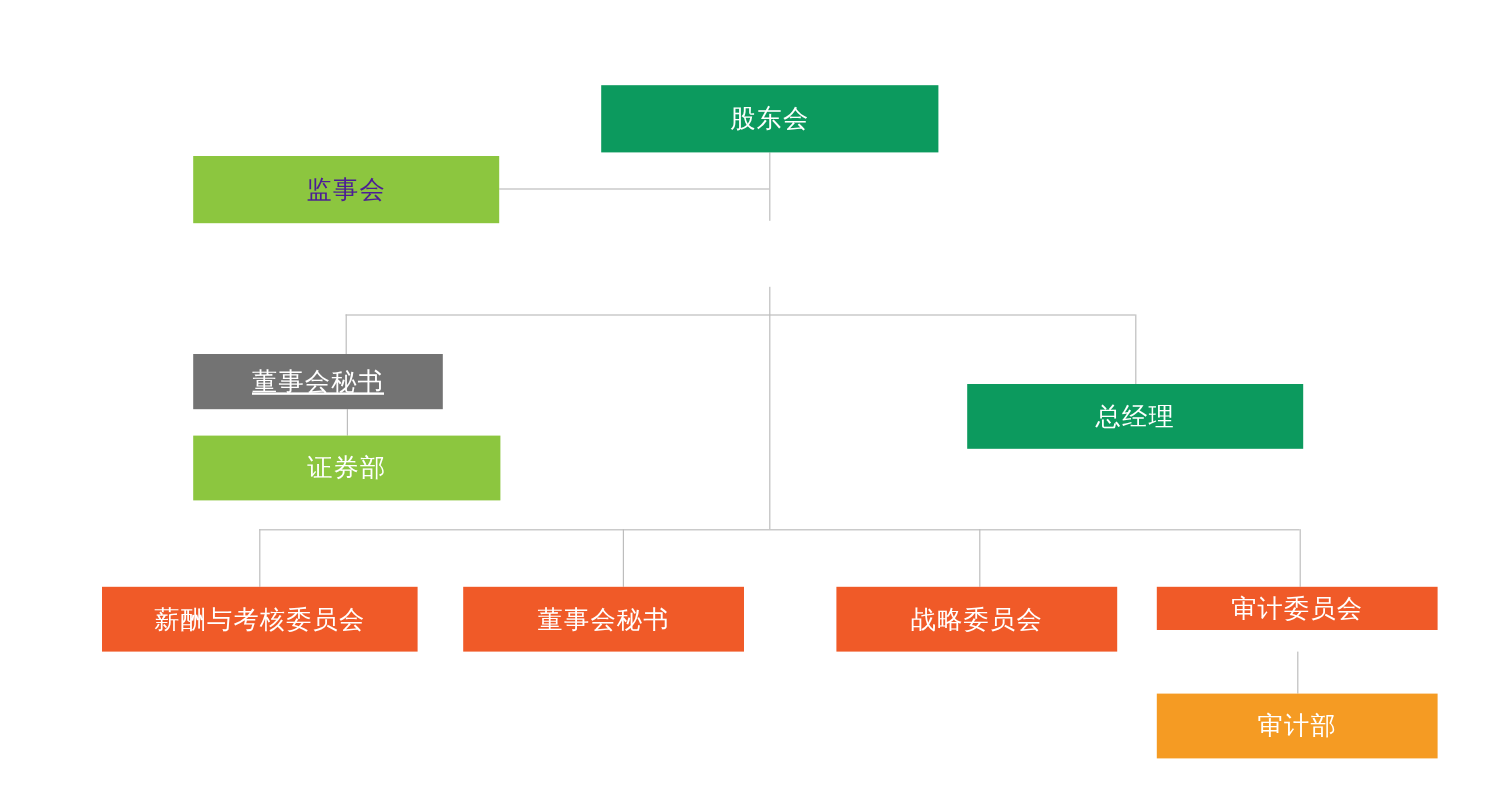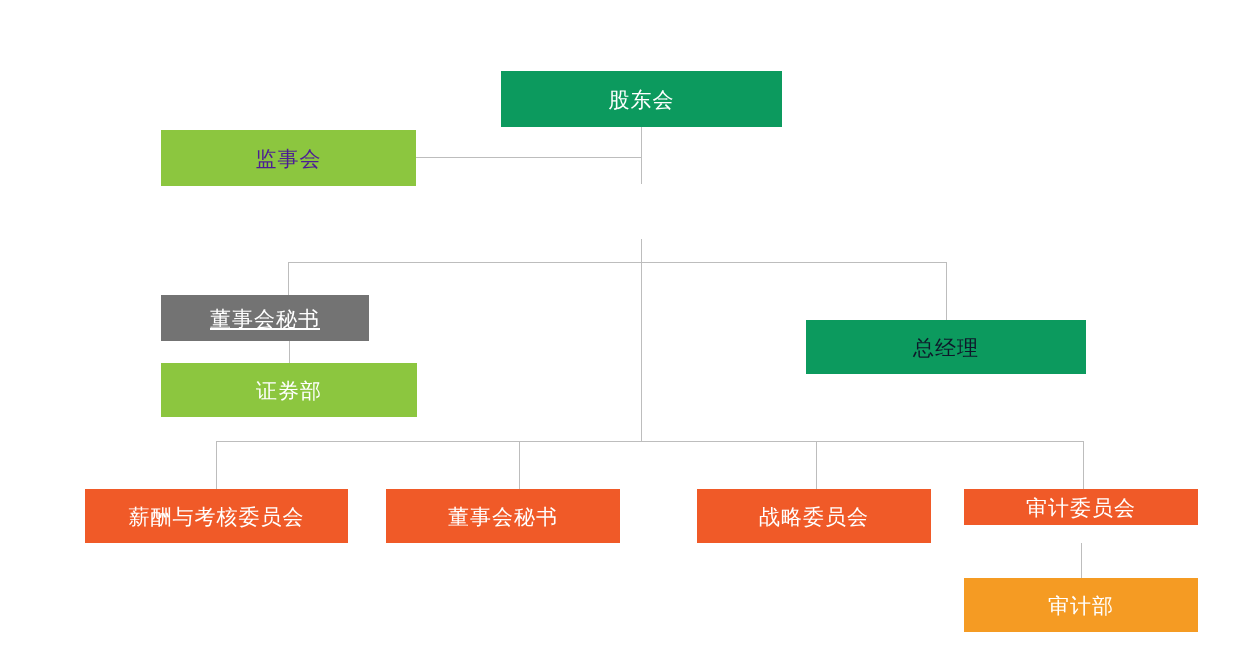--- a/index.html
+++ b/index.html
@@ -67,7 +67,7 @@
     <div class="node" style="left: 161px; top: 363px; width: 256px; height: 54px; background: rgb(140, 198, 63); color: rgb(255, 255, 255);">
       <span>证券部</span>
     </div>
-    <div class="node" style="left: 806px; top: 320px; width: 280px; height: 54px; background: rgb(12, 154, 94); color: #0f172a;">
+    <div class="node" style="left: 806px; top: 320px; width: 280px; height: 54px; background: rgb(12, 154, 94); color: #ffffff;">
       <span>总经理</span>
     </div>
     <div class="node" style="left: 85px; top: 489px; width: 263px; height: 54px; background: rgb(240, 90, 40); color: rgb(255, 255, 255); text-align: right;">

